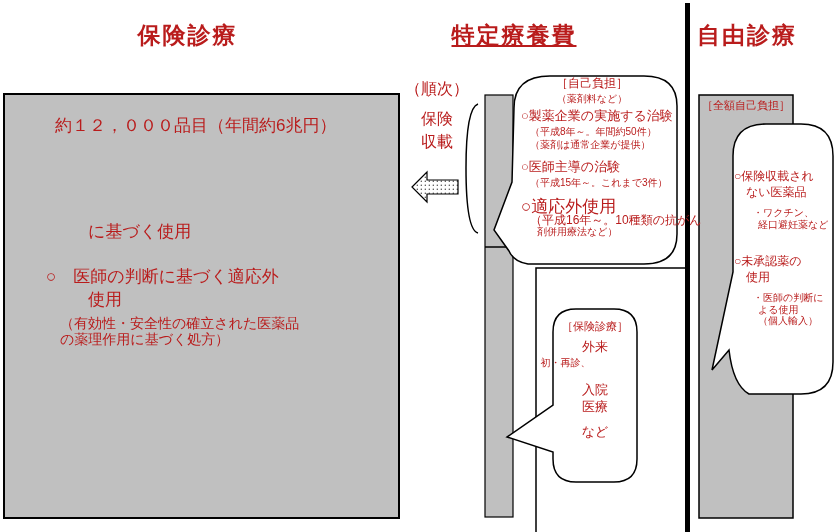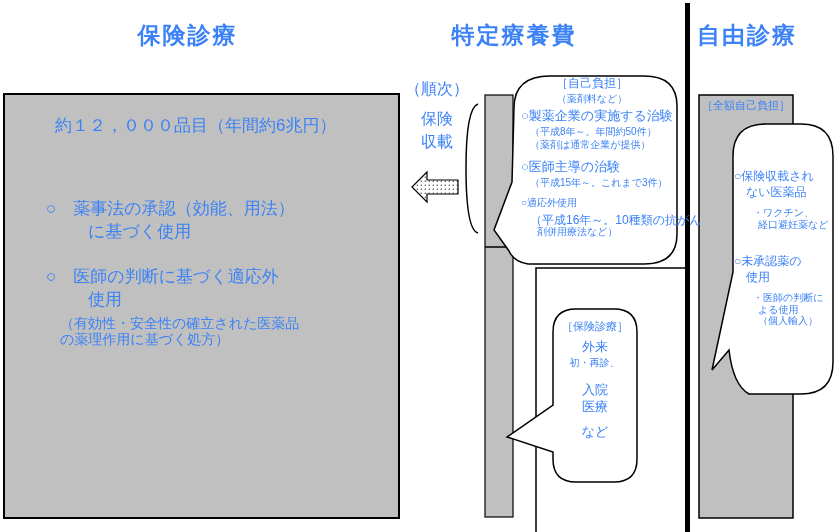--- a/index.html
+++ b/index.html
@@ -6,7 +6,7 @@
   #stage{
     position:relative;width:839px;height:532px;overflow:hidden;
     font-family:"Liberation Sans","DejaVu Sans",sans-serif;
-    color:#3b82f6;background:#fff;
+    color:#b91c1c;background:#fff;
   }
   #shapes{position:absolute;left:0;top:0;z-index:0;}
   .t{position:absolute;z-index:2;white-space:nowrap;line-height:1.15;}

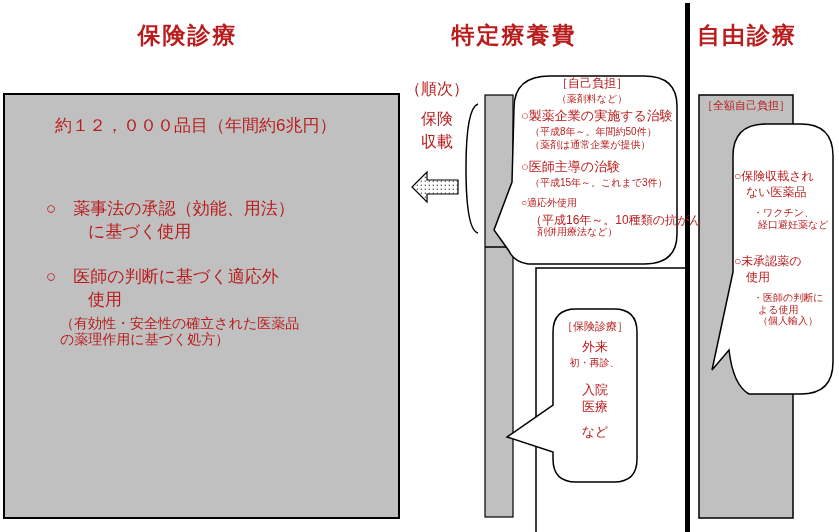--- a/index.html
+++ b/index.html
@@ -55,7 +55,7 @@
   </svg>
 
   <div class="t title" style="left:110px;top:22px;width:155px;">保険診療</div>
-  <div class="t title" style="left:434px;top:22px;width:160px;">特定療養費</div>
+  <div class="t title" style="left:434px;top:22px;width:160px;text-decoration:underline;">特定療養費</div>
   <div class="t title" style="left:682px;top:22px;width:130px;">自由診療</div>
 
   <div class="t" style="left:55px;top:116px;font-size:17px;">約１２，０００品目（年間約6兆円）</div>

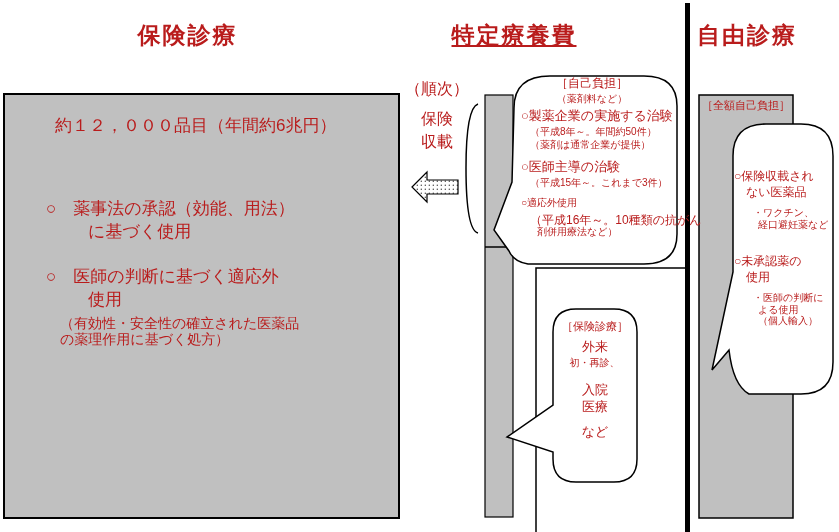--- a/index.html
+++ b/index.html
@@ -59,7 +59,6 @@
   <div class="t title" style="left:682px;top:22px;width:130px;">自由診療</div>
 
   <div class="t" style="left:55px;top:116px;font-size:17px;">約１２，０００品目（年間約6兆円）</div>
-  <div class="t" style="left:46px;top:199px;font-size:17px;">○　薬事法の承認（効能、用法）</div>
   <div class="t" style="left:88px;top:222px;font-size:17px;">に基づく使用</div>
   <div class="t" style="left:46px;top:267px;font-size:17px;">○　医師の判断に基づく適応外</div>
   <div class="t" style="left:88px;top:290px;font-size:17px;">使用</div>

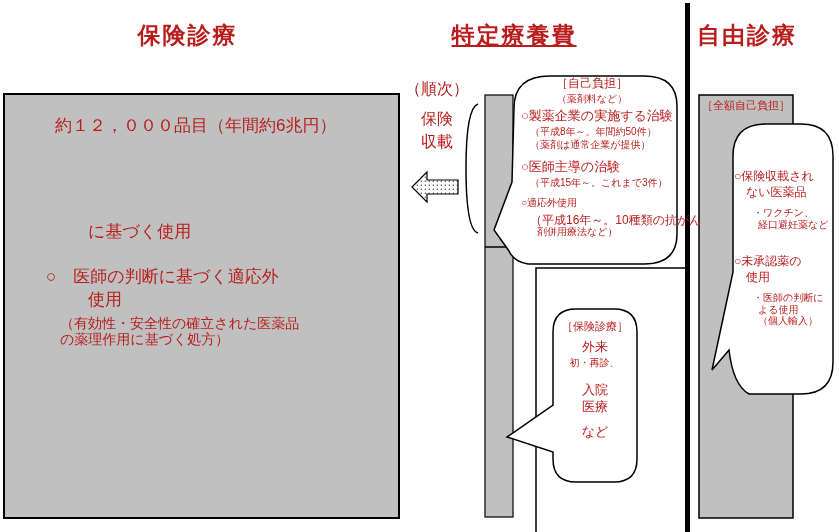--- a/index.html
+++ b/index.html
@@ -76,7 +76,7 @@
   <div class="t" style="left:530px;top:139px;font-size:10px;">（薬剤は通常企業が提供）</div>
   <div class="t" style="left:521px;top:160px;font-size:13px;">○医師主導の治験</div>
   <div class="t" style="left:530px;top:177px;font-size:10px;">（平成15年～。これまで3件）</div>
-  <div class="t" style="left:521px;top:197px;font-size:10px;">○適応外使用</div>
+  <div class="t" style="left:521px;top:197px;font-size:17px;">○適応外使用</div>
   <div class="t" style="left:530px;top:214px;font-size:12px;">（平成16年～。10種類の抗がん</div>
   <div class="t" style="left:537px;top:226px;font-size:10px;">剤併用療法など）</div>
 

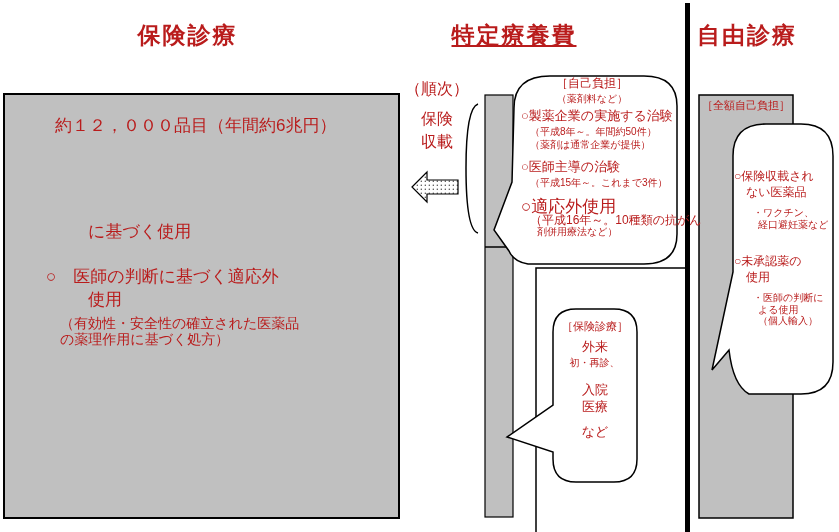--- a/index.html
+++ b/index.html
@@ -82,7 +82,7 @@
 
   <div class="t ctr" style="left:553px;top:320px;width:84px;font-size:11px;">［保険診療］</div>
   <div class="t ctr" style="left:553px;top:340px;width:84px;font-size:13px;">外来</div>
-  <div class="t ctr" style="left:560px;top:357px;width:69px;font-size:10px;">初・再診、</div>
+  <div class="t ctr" style="left:531px;top:357px;width:69px;font-size:10px;">初・再診、</div>
   <div class="t ctr" style="left:553px;top:383px;width:84px;font-size:13px;">入院</div>
   <div class="t ctr" style="left:553px;top:400px;width:84px;font-size:13px;">医療</div>
   <div class="t ctr" style="left:553px;top:425px;width:84px;font-size:13px;">など</div>

